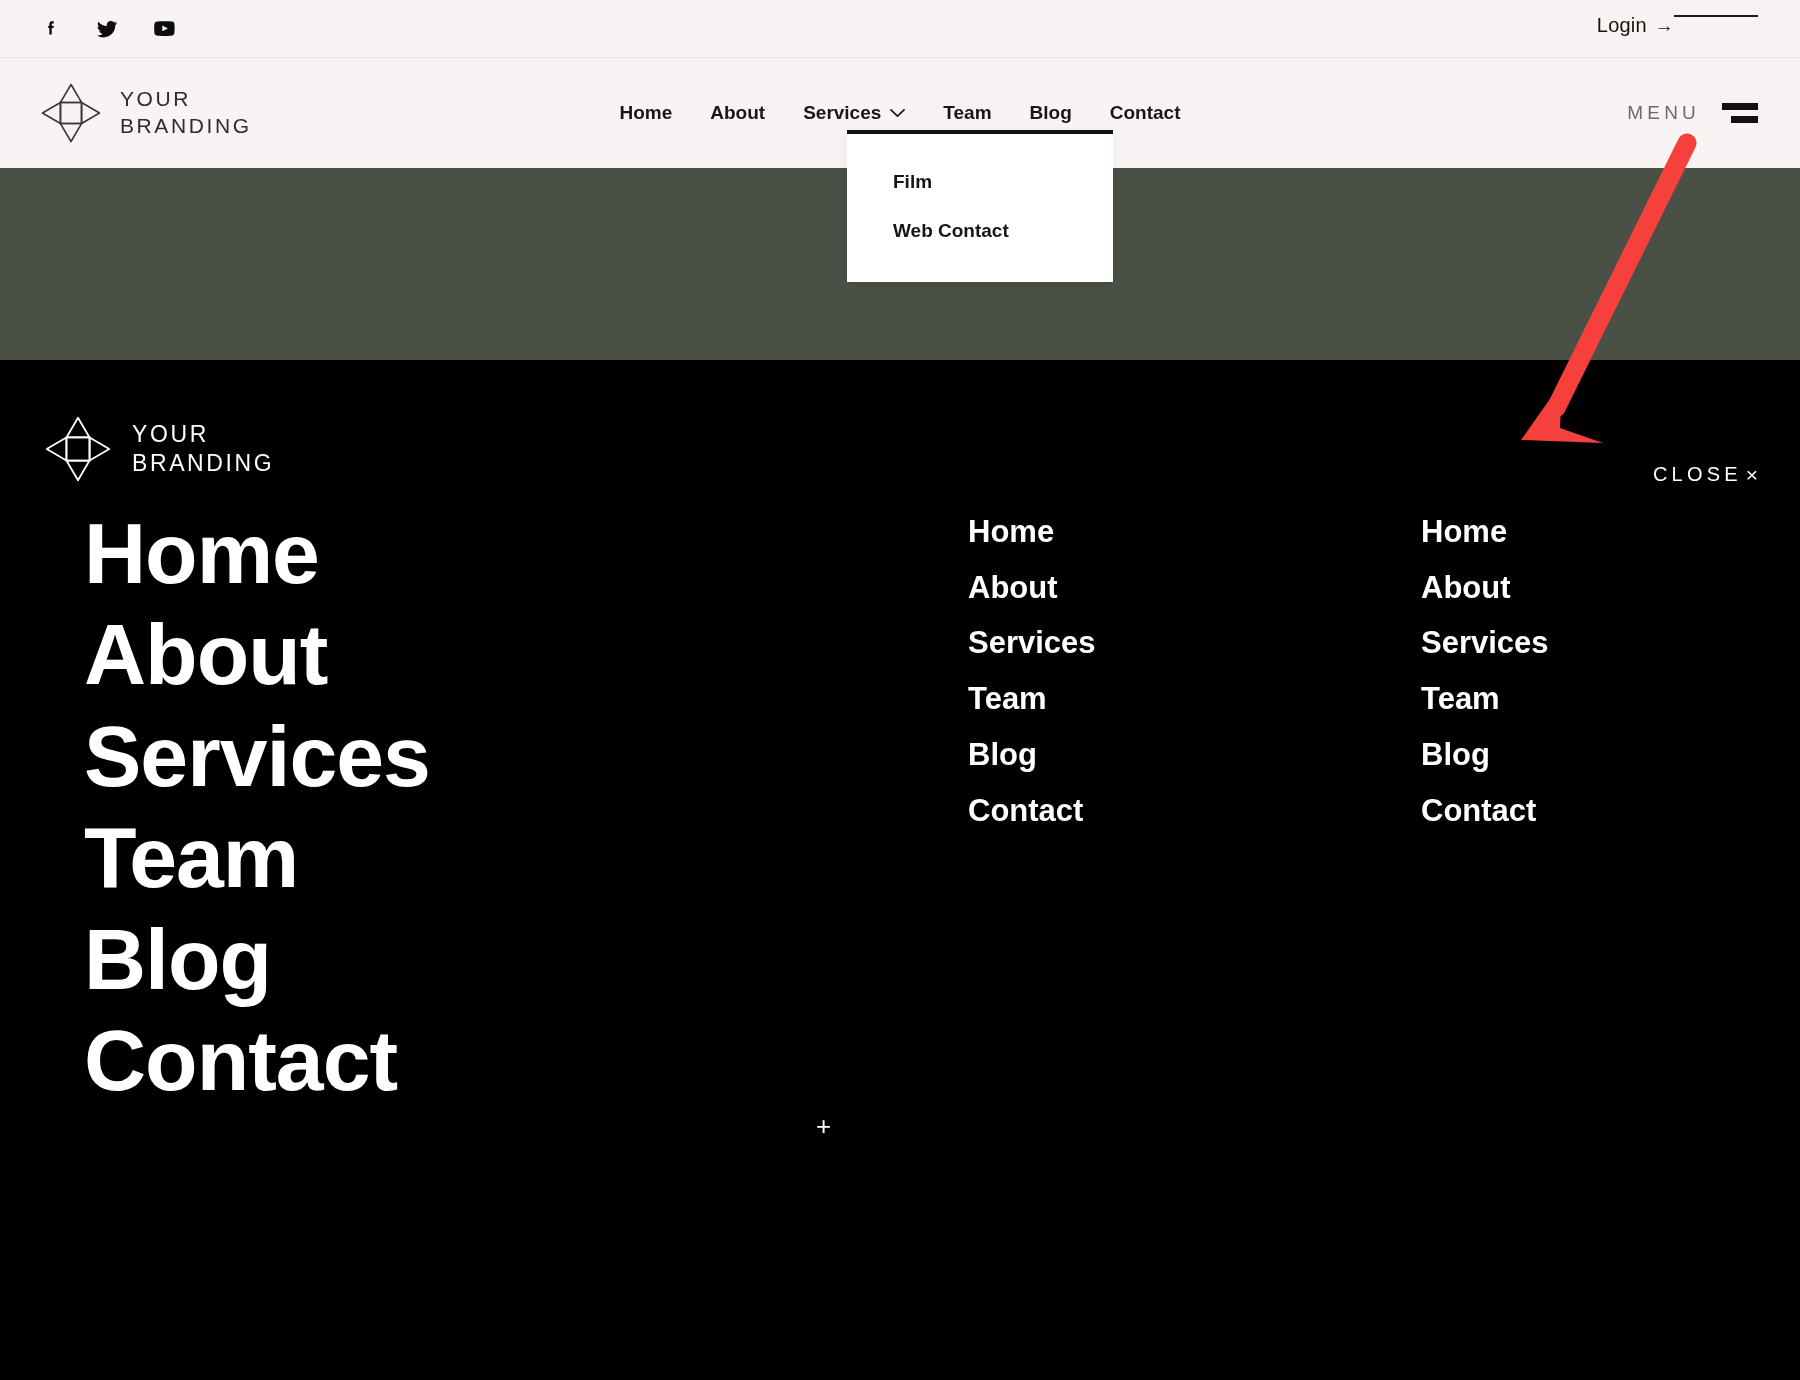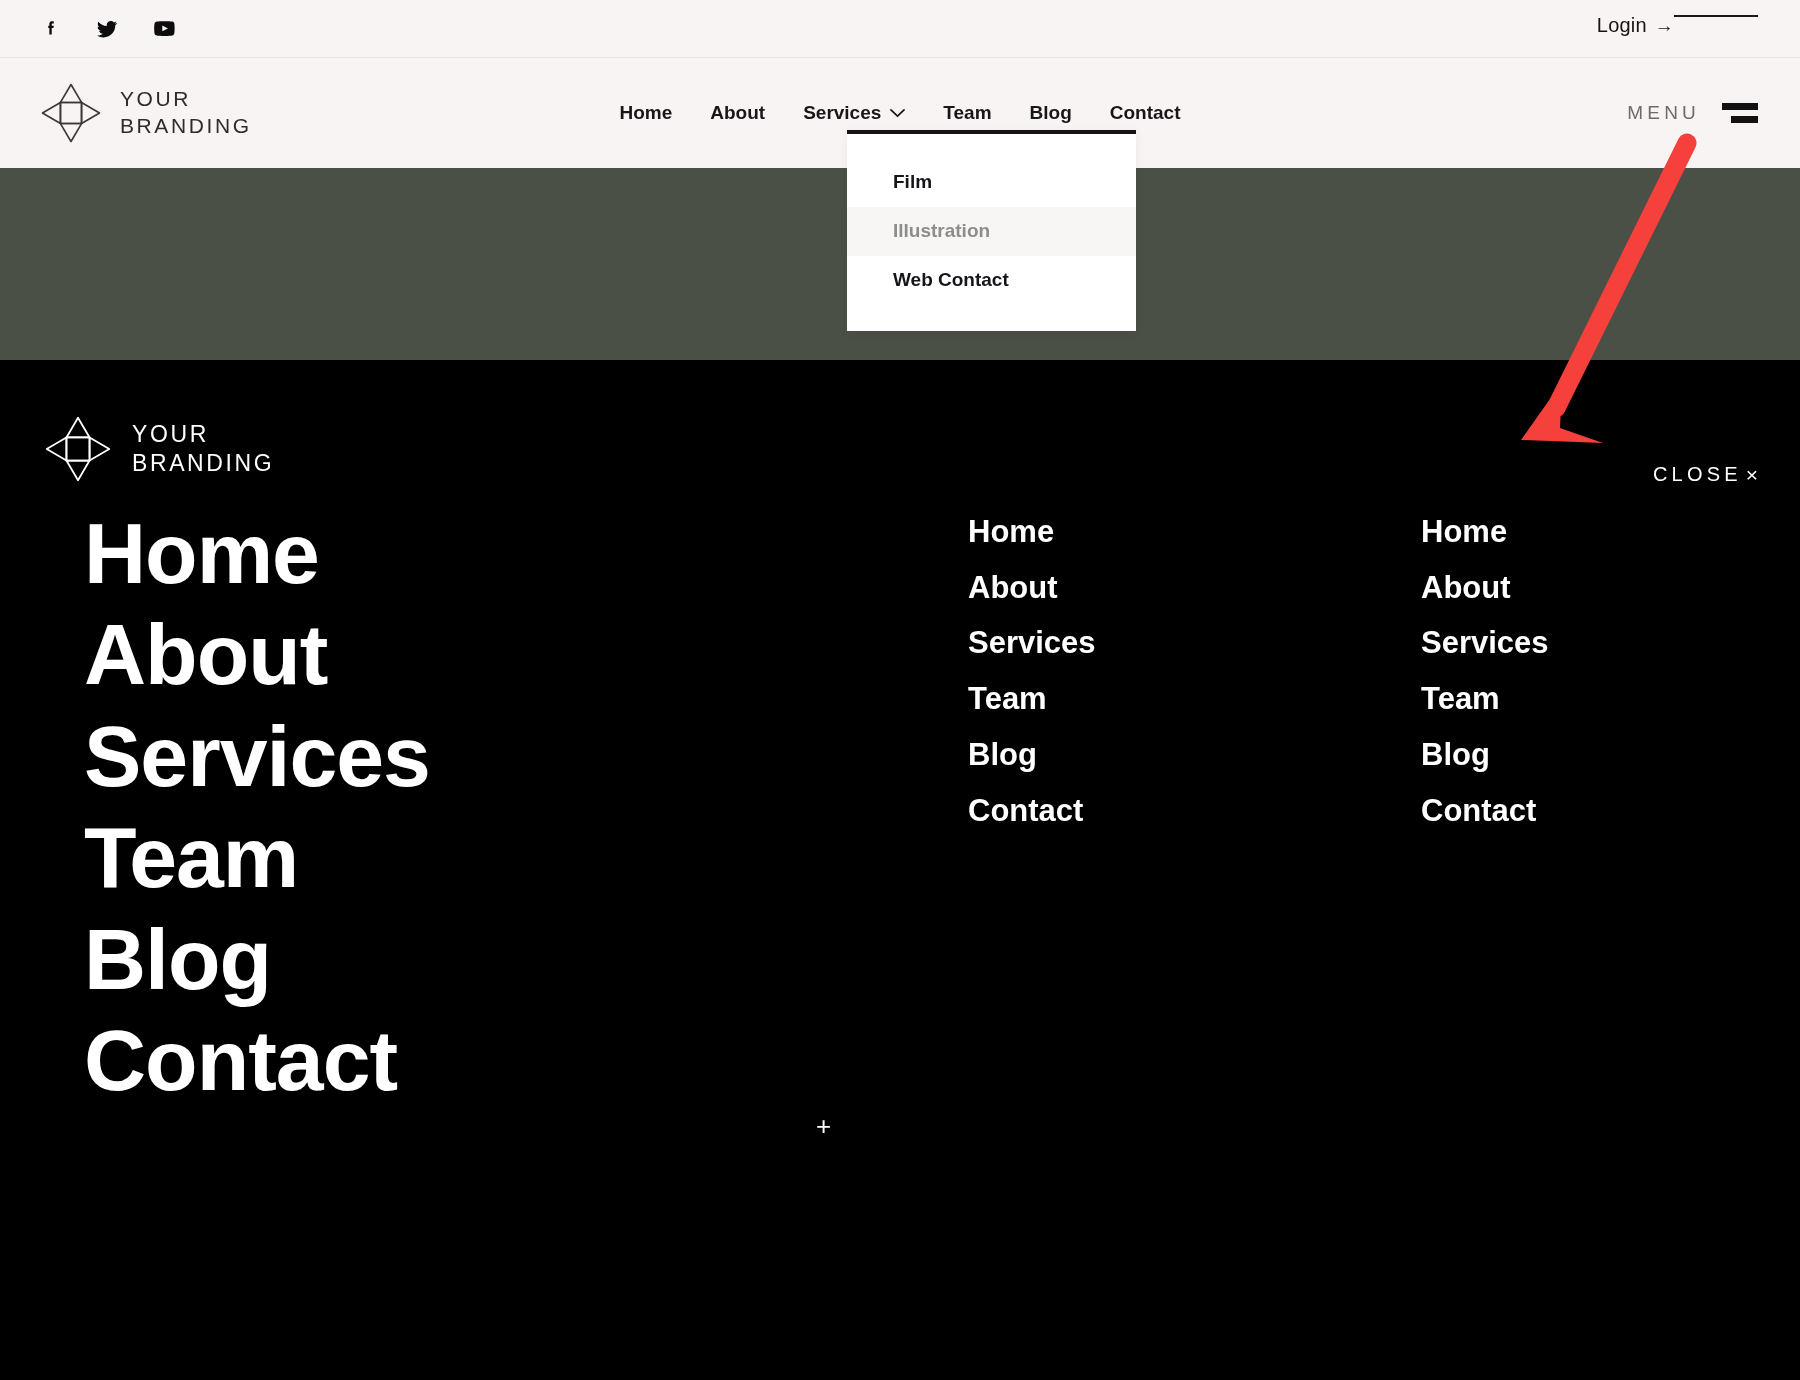--- a/index.html
+++ b/index.html
@@ -71,7 +71,7 @@
   .dropdown {
     position:absolute;
     left:847px; top:130px;
-    width:289px;
+    width:266px;
     background:#ffffff;
     border-top:4px solid #141414;
     padding:24px 0 26px 0;

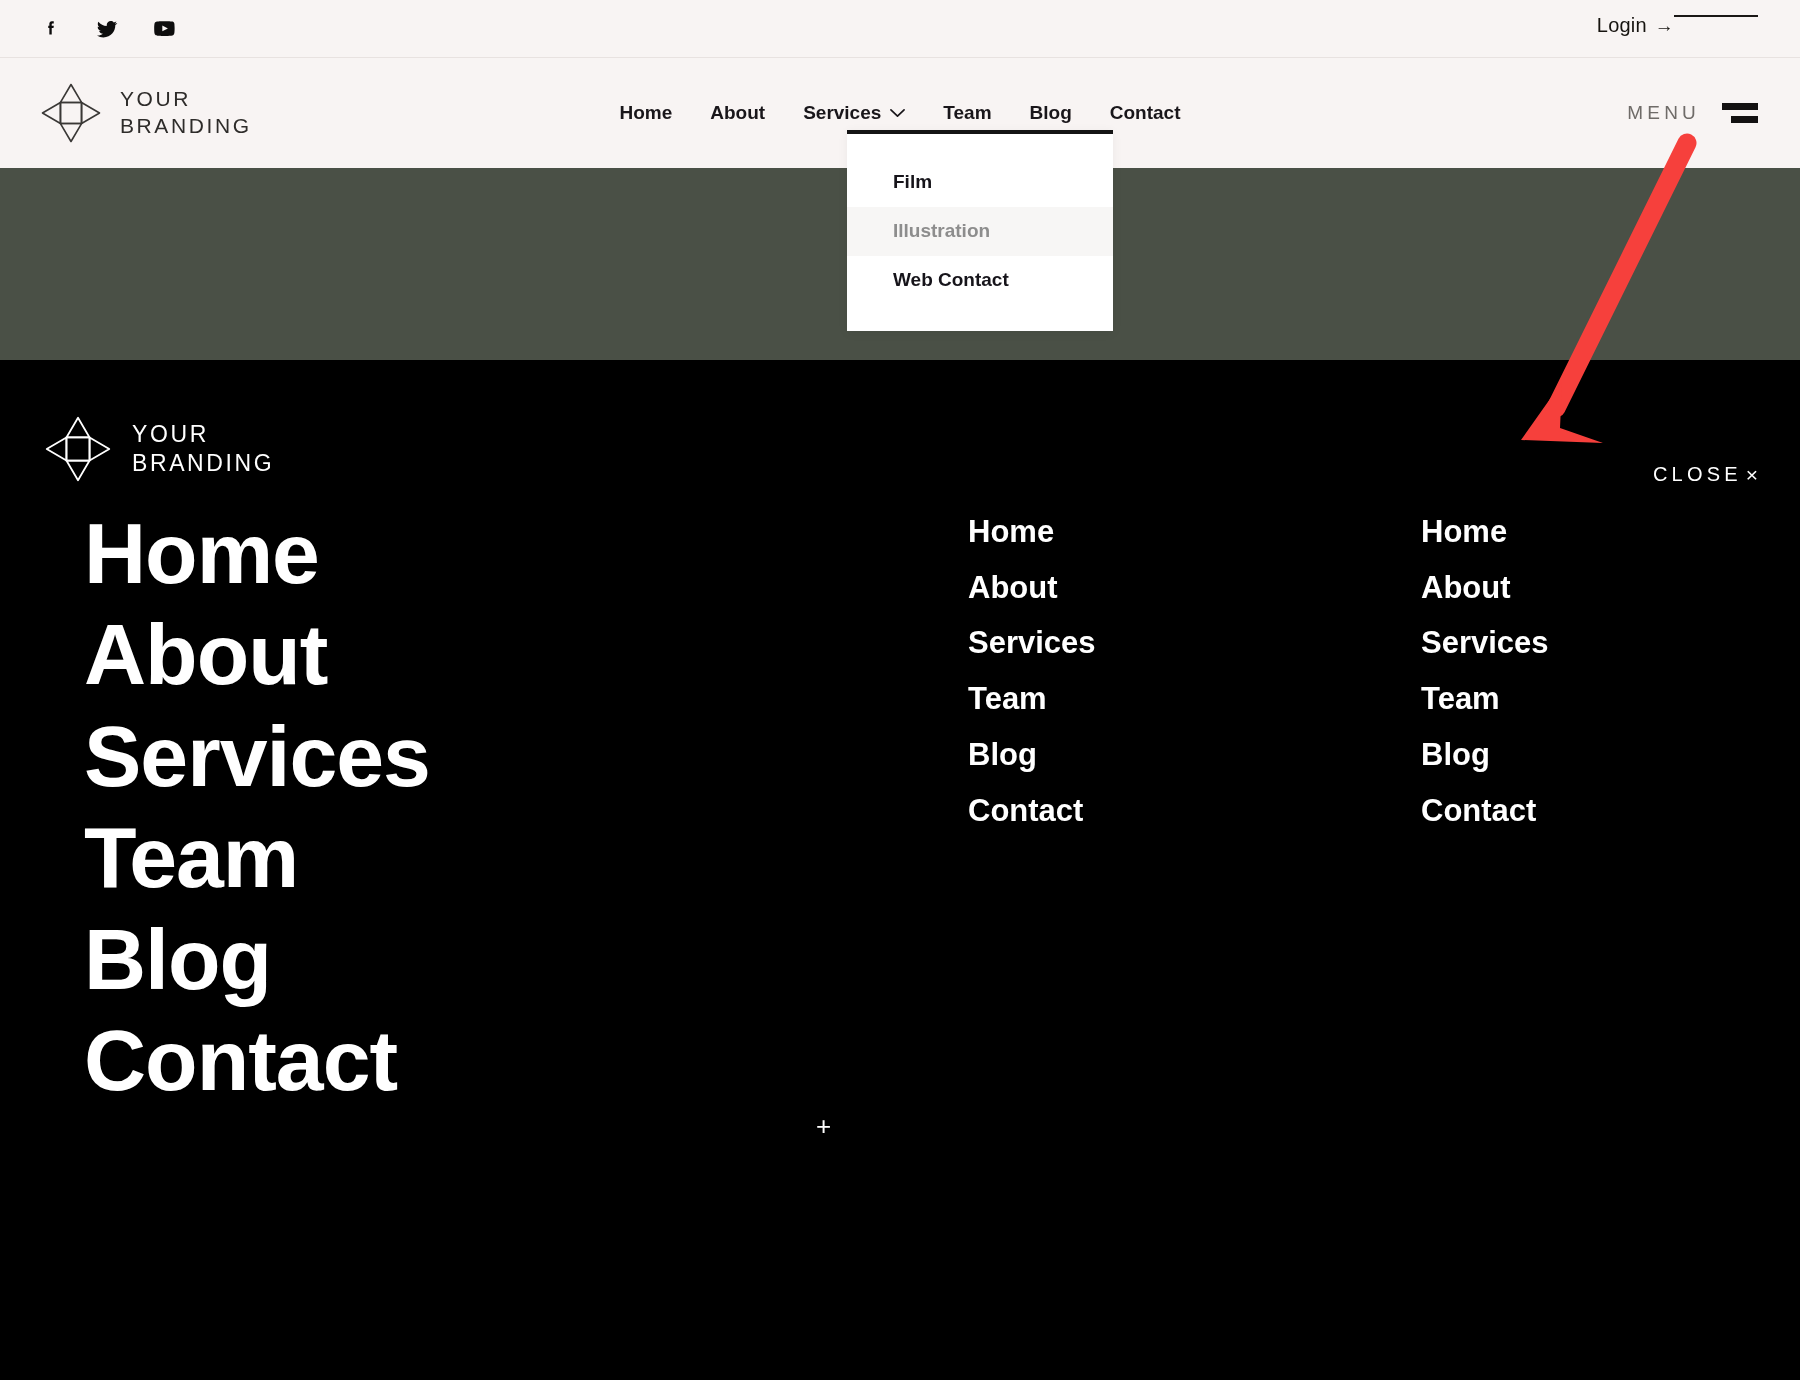--- a/index.html
+++ b/index.html
@@ -245,9 +245,6 @@
     <div class="dd-item">
       <span>Film</span>
     </div>
-    <div class="dd-item hovered">
-      <span>Illustration</span>
-    </div>
     <div class="dd-item">
       <span>Web Contact</span>
     </div>

